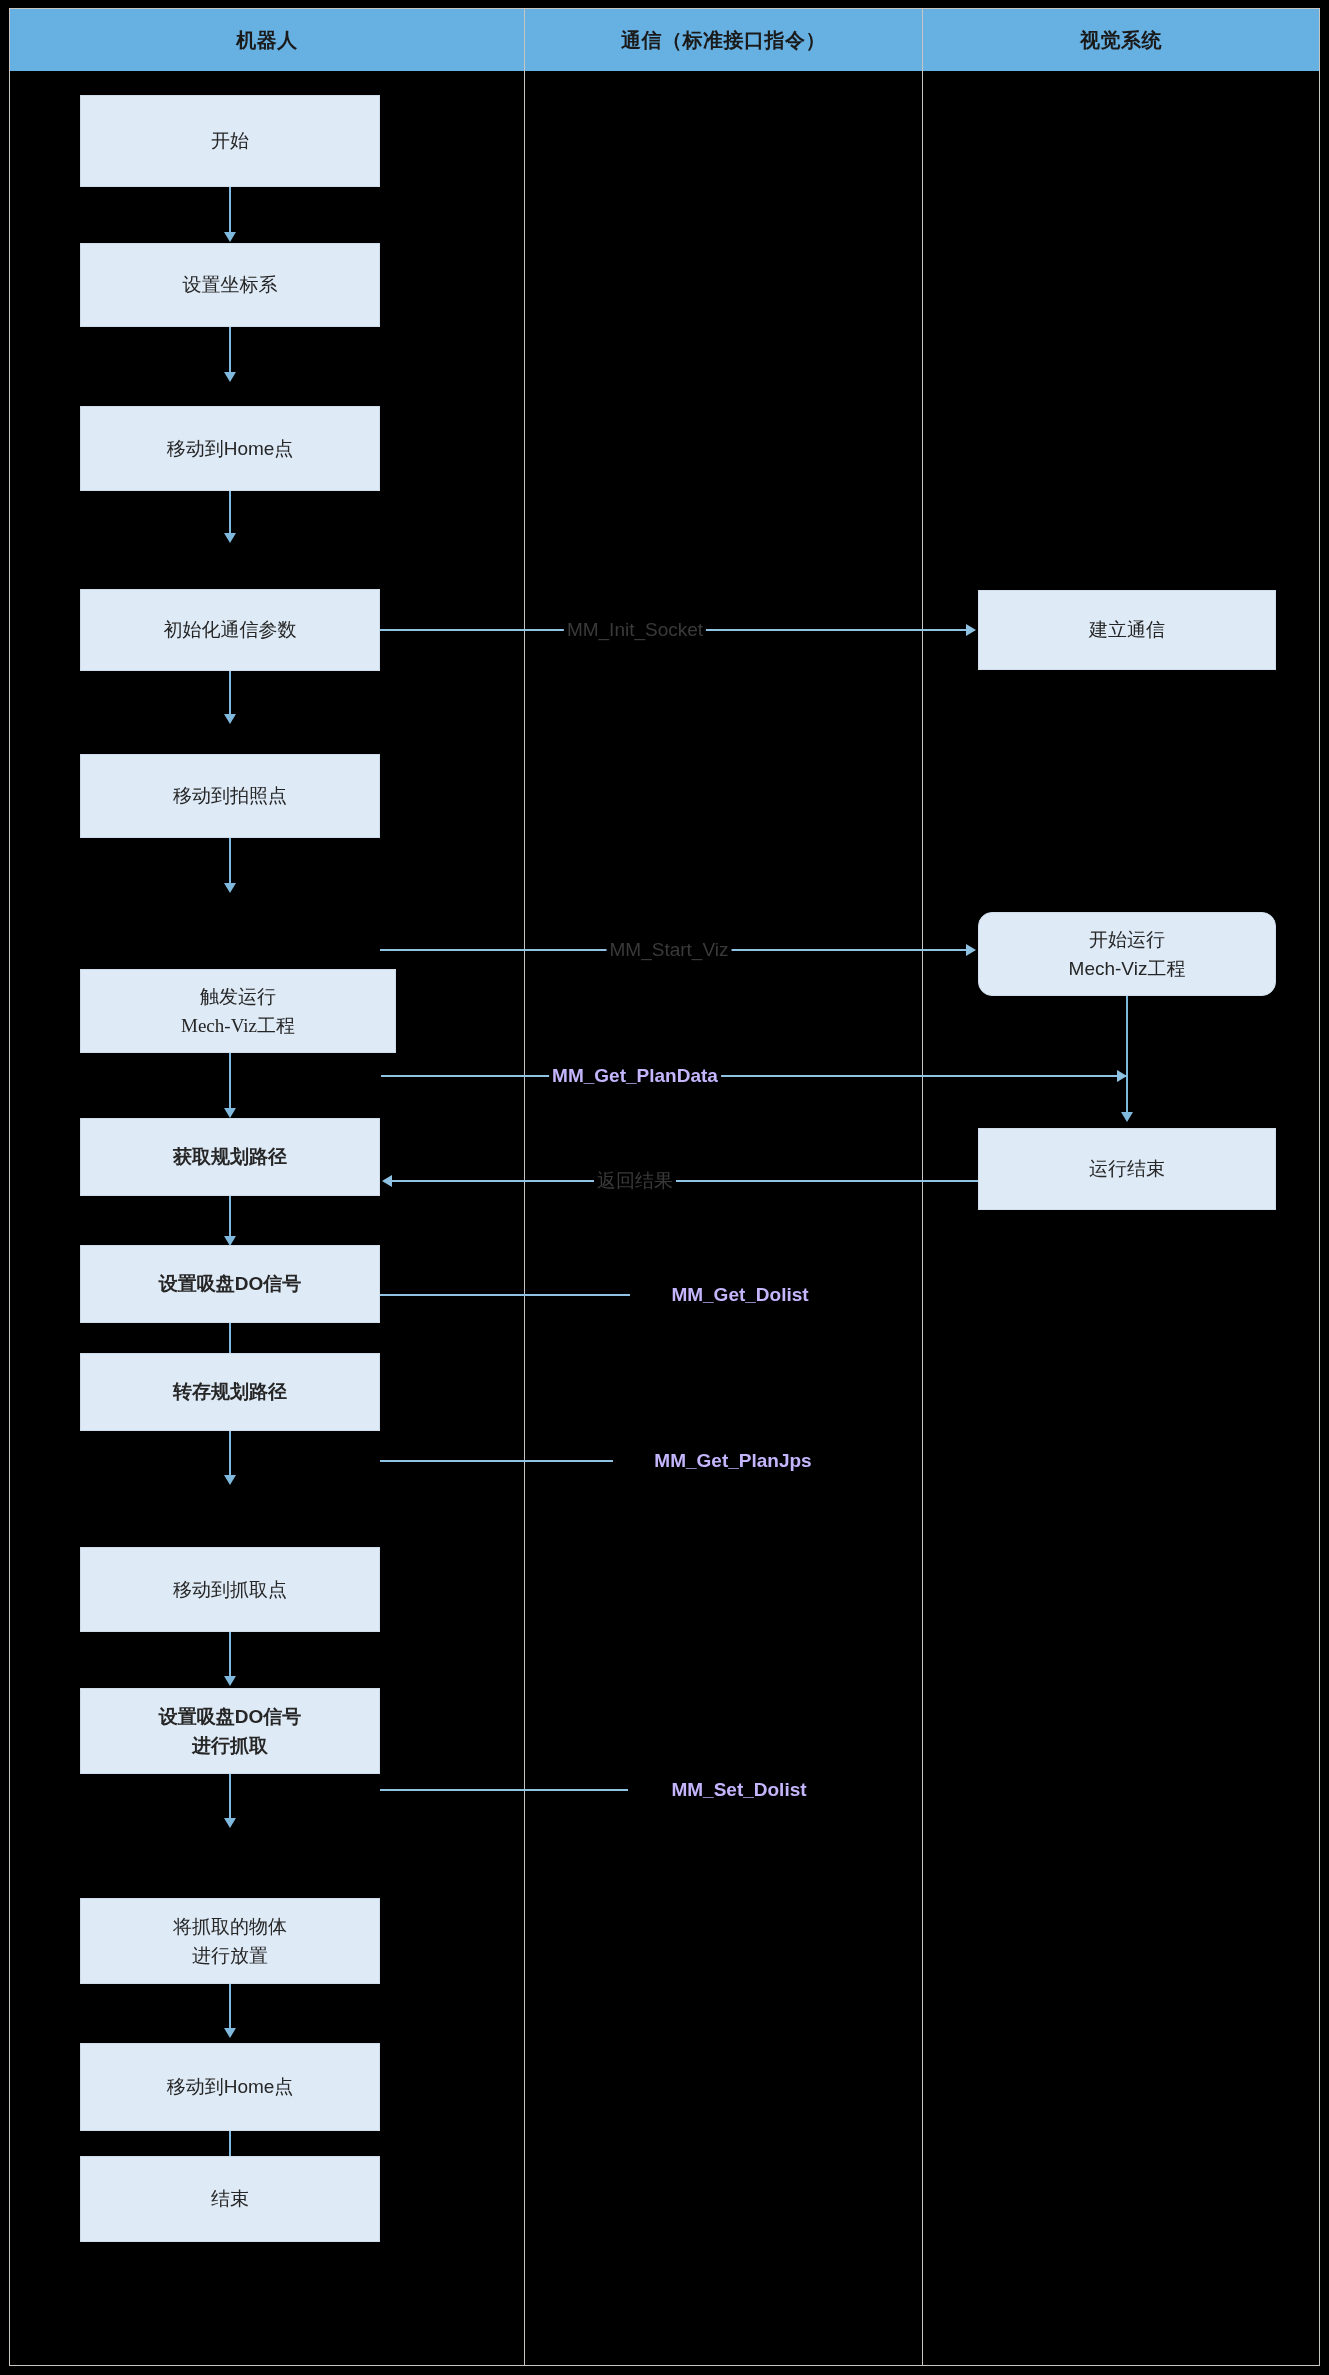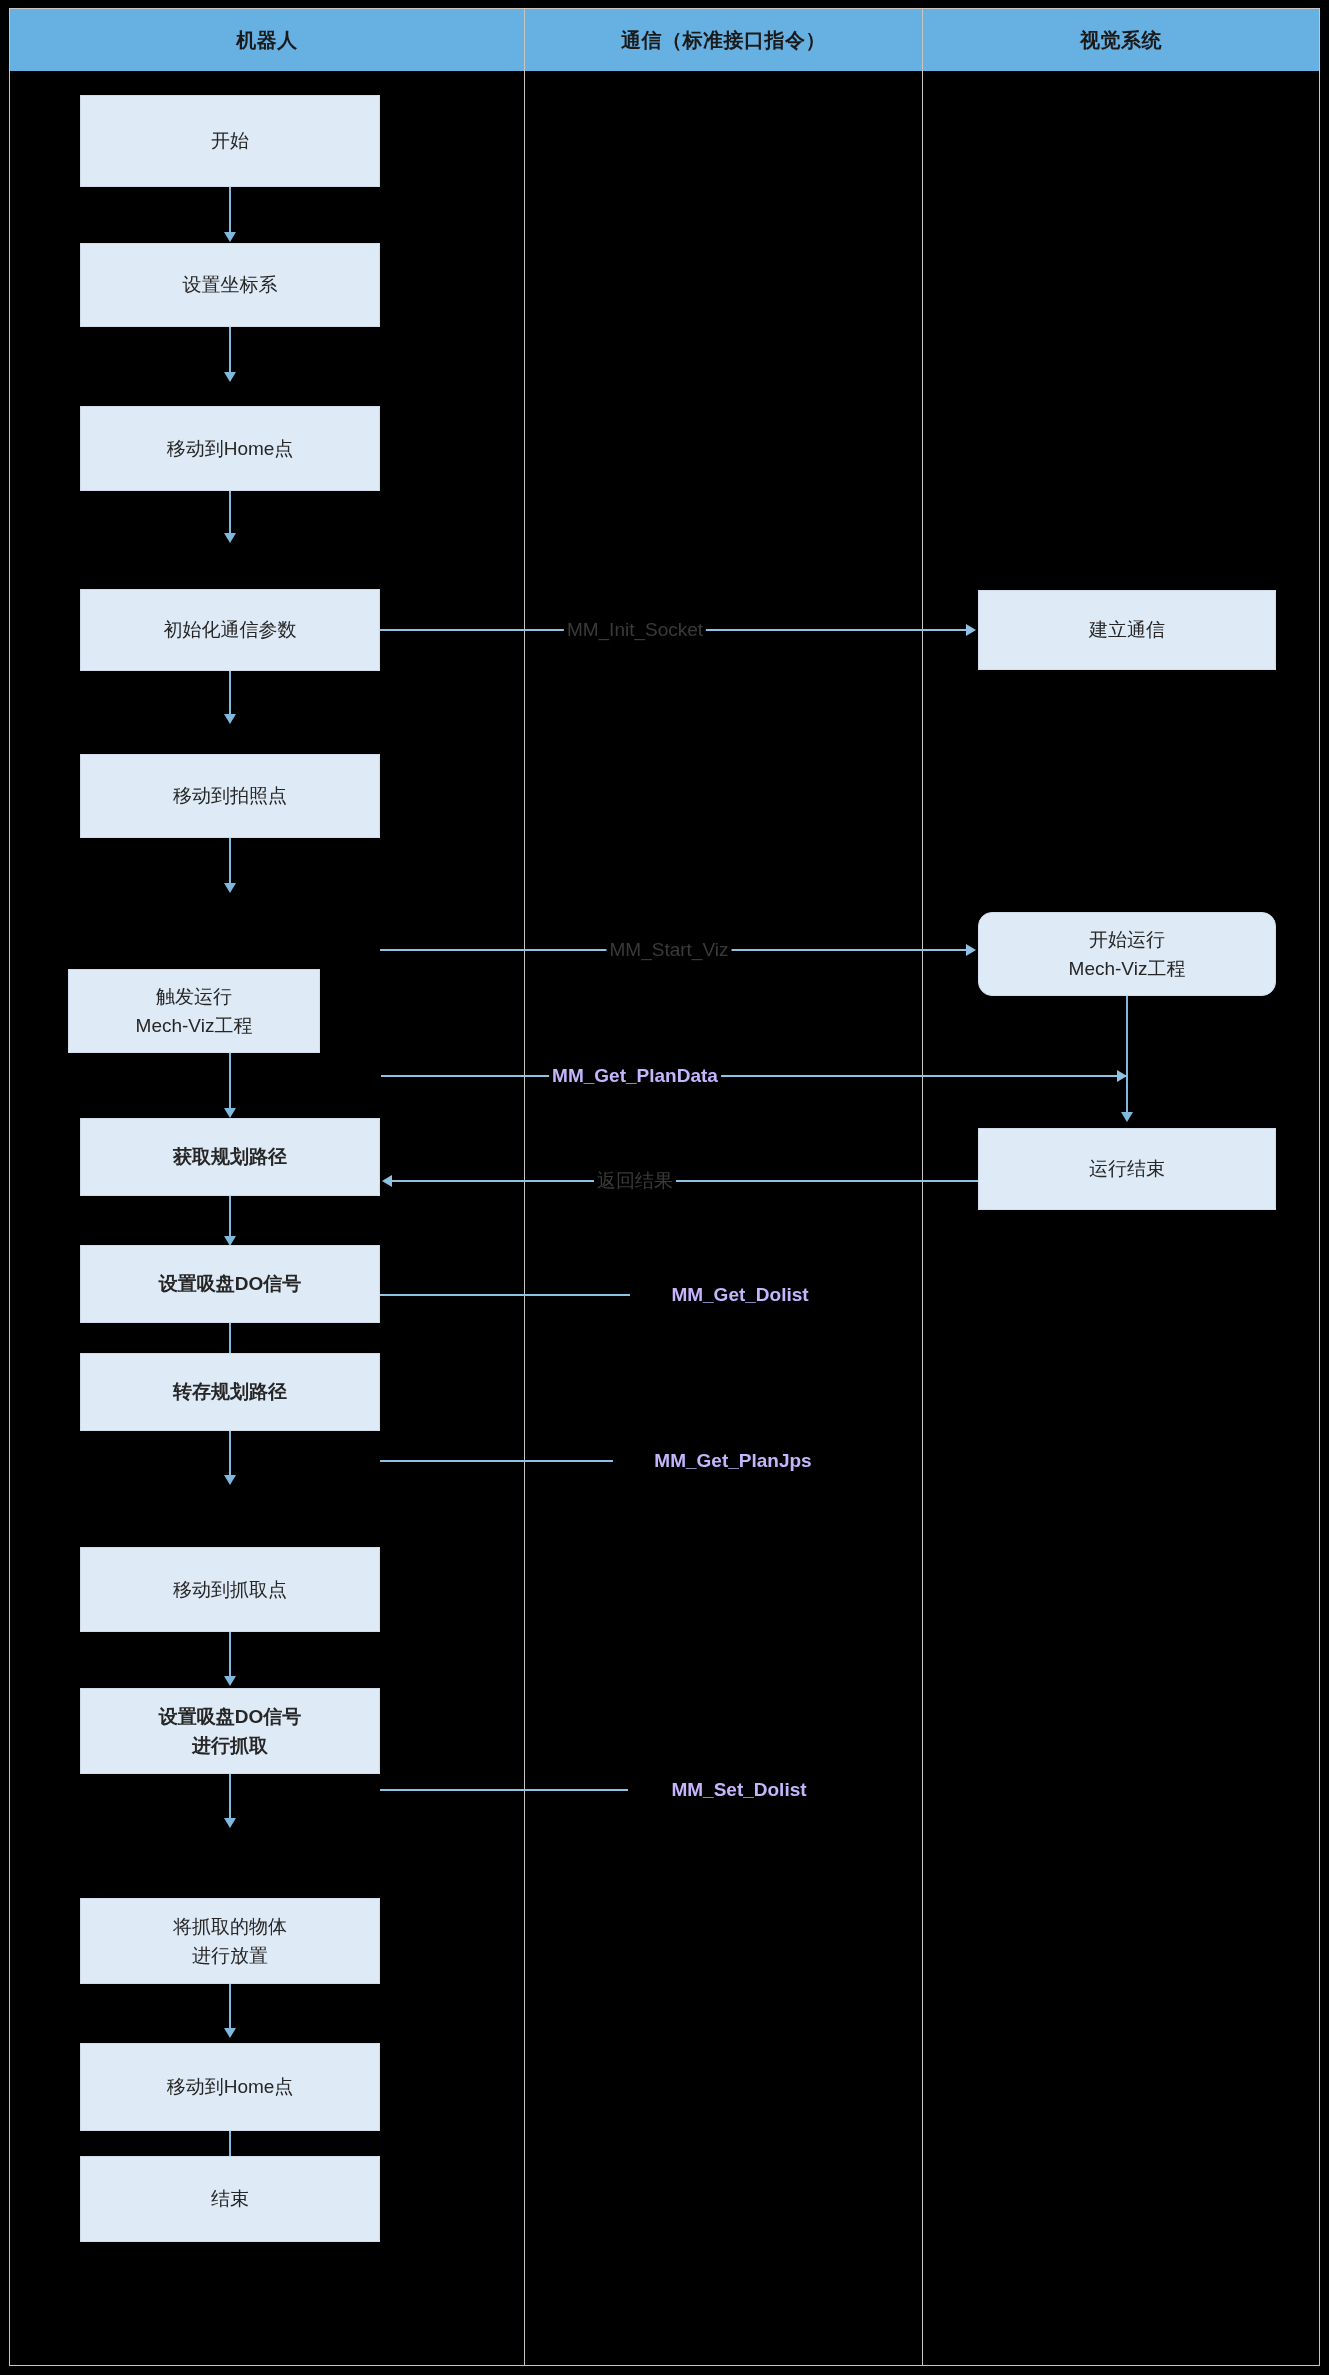--- a/index.html
+++ b/index.html
@@ -182,7 +182,7 @@
   <div class="vline" style="left:229px; top:838px; height:50px;"></div>
   <div class="arrow-down" style="left:224px; top:883px;"></div>
 
-  <div class="node" style="left:68px; top:969px; width:252px; height:84px;">
+  <div class="node" style="left:80px; top:969px; width:316px; height:84px;font-family:Liberation Serif, serif;">
     <span class="line">触发运行</span>
     <span class="line">Mech-Viz工程</span>
   </div>

